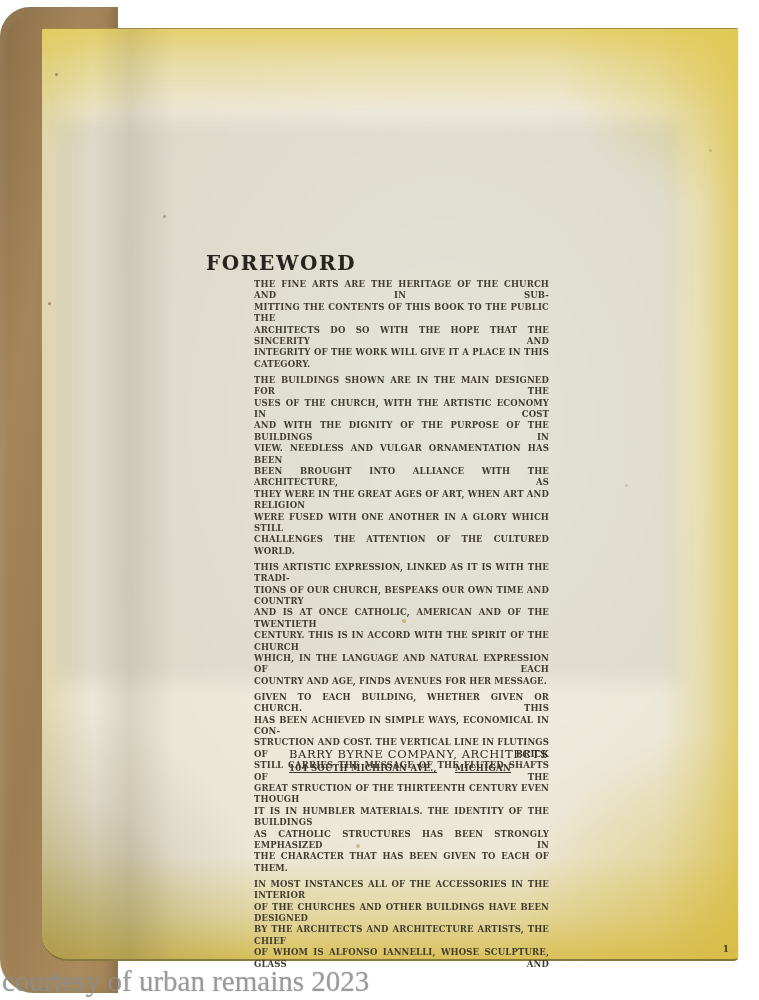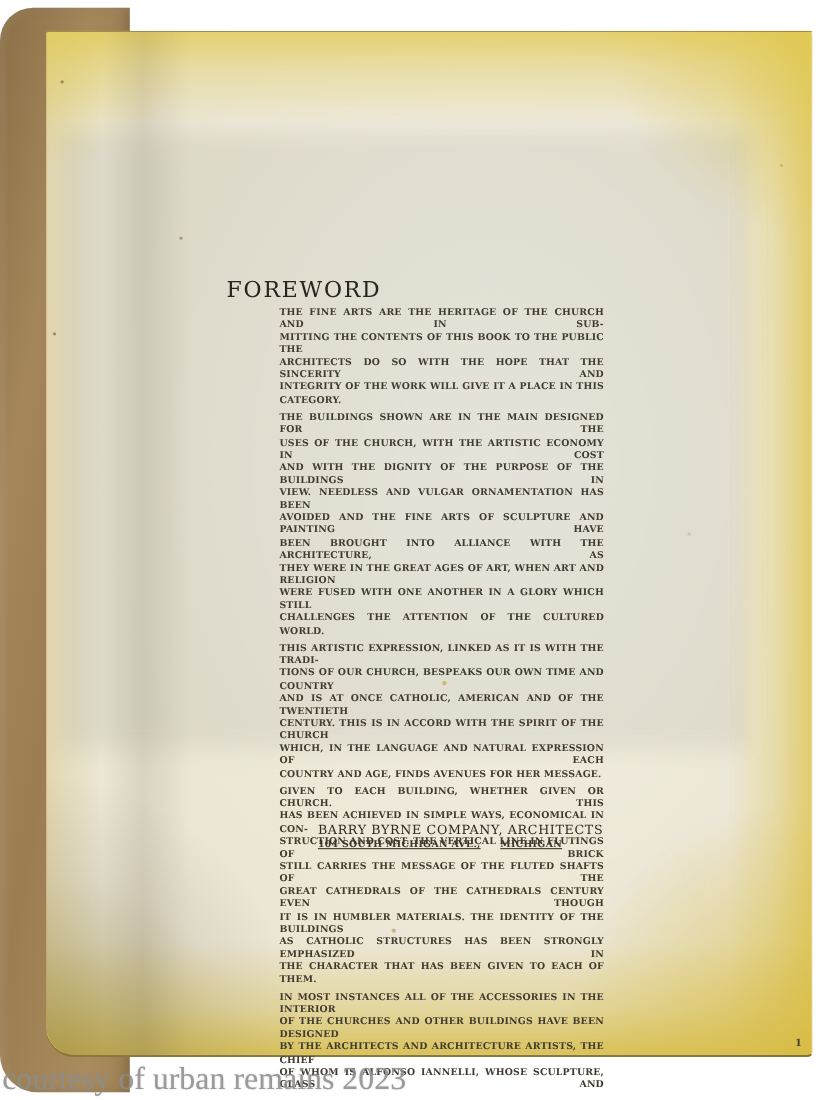--- a/index.html
+++ b/index.html
@@ -57,7 +57,7 @@
   }
   .heading{
     position:absolute;left:164px;top:222px;
-    font-size:20px;font-weight:400;letter-spacing:1.6px;color:#27241f;
+    font-size:20px;font-weight:700;letter-spacing:1.6px;color:#27241f;
   }
   .bodytext{
     position:absolute;left:212px;top:250px;width:295px;

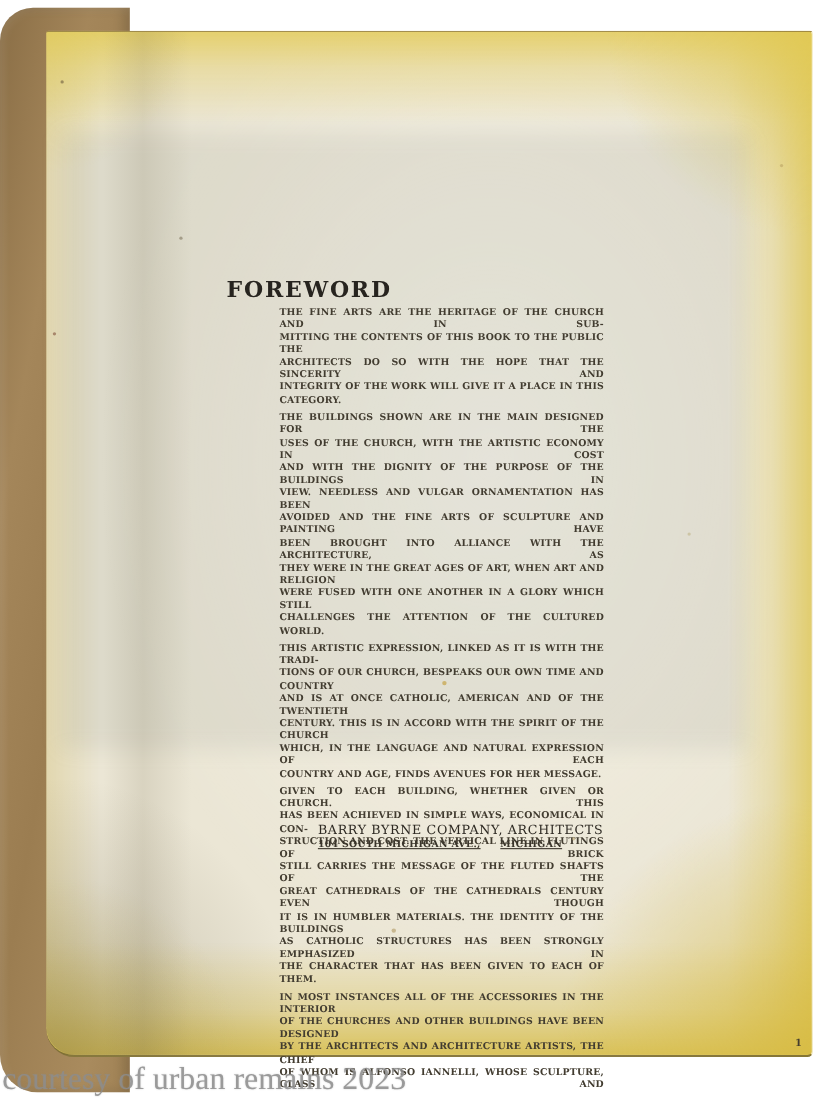--- a/index.html
+++ b/index.html
@@ -118,7 +118,6 @@
           <div class="tline">USES OF THE CHURCH, WITH THE ARTISTIC ECONOMY IN COST</div>
           <div class="tline">AND WITH THE DIGNITY OF THE PURPOSE OF THE BUILDINGS IN</div>
           <div class="tline">VIEW.  NEEDLESS AND VULGAR ORNAMENTATION HAS BEEN</div>
-          <div class="tline">AVOIDED AND THE FINE ARTS OF SCULPTURE AND PAINTING HAVE</div>
           <div class="tline">BEEN BROUGHT INTO ALLIANCE WITH THE ARCHITECTURE, AS</div>
           <div class="tline">THEY WERE IN THE GREAT AGES OF ART, WHEN ART AND RELIGION</div>
           <div class="tline">WERE FUSED WITH ONE ANOTHER IN A GLORY WHICH STILL</div>

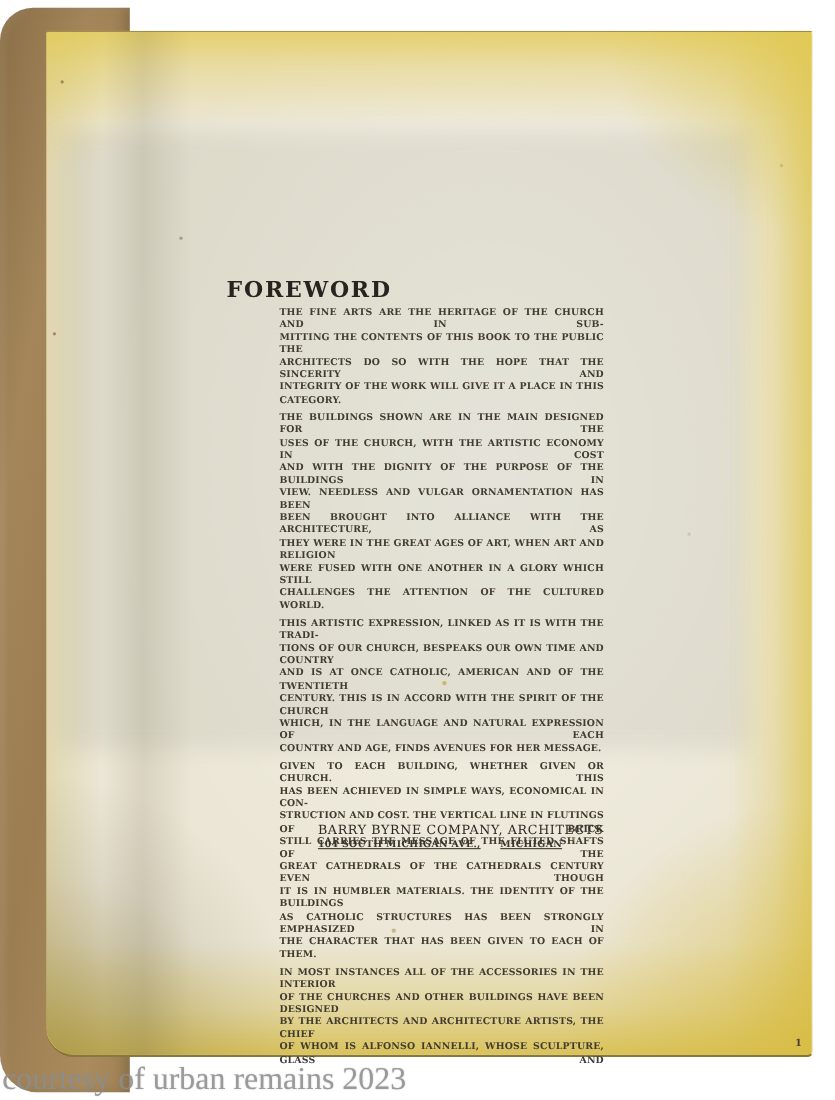--- a/index.html
+++ b/index.html
@@ -136,7 +136,7 @@
           <div class="tline">HAS BEEN ACHIEVED IN SIMPLE WAYS, ECONOMICAL IN CON-</div>
           <div class="tline">STRUCTION AND COST.  THE VERTICAL LINE IN FLUTINGS OF BRICK</div>
           <div class="tline">STILL CARRIES THE MESSAGE OF THE FLUTED SHAFTS OF THE</div>
-          <div class="tline">GREAT CATHEDRALS OF THE CATHEDRALS CENTURY EVEN THOUGH</div>
+          <div class="tline">GREAT STRUCTION OF THE THIRTEENTH CENTURY EVEN THOUGH</div>
           <div class="tline">IT IS IN HUMBLER MATERIALS.  THE IDENTITY OF THE BUILDINGS</div>
           <div class="tline">AS CATHOLIC STRUCTURES HAS BEEN STRONGLY EMPHASIZED IN</div>
           <div class="tline tlast">THE CHARACTER THAT HAS BEEN GIVEN TO EACH OF THEM.</div>

